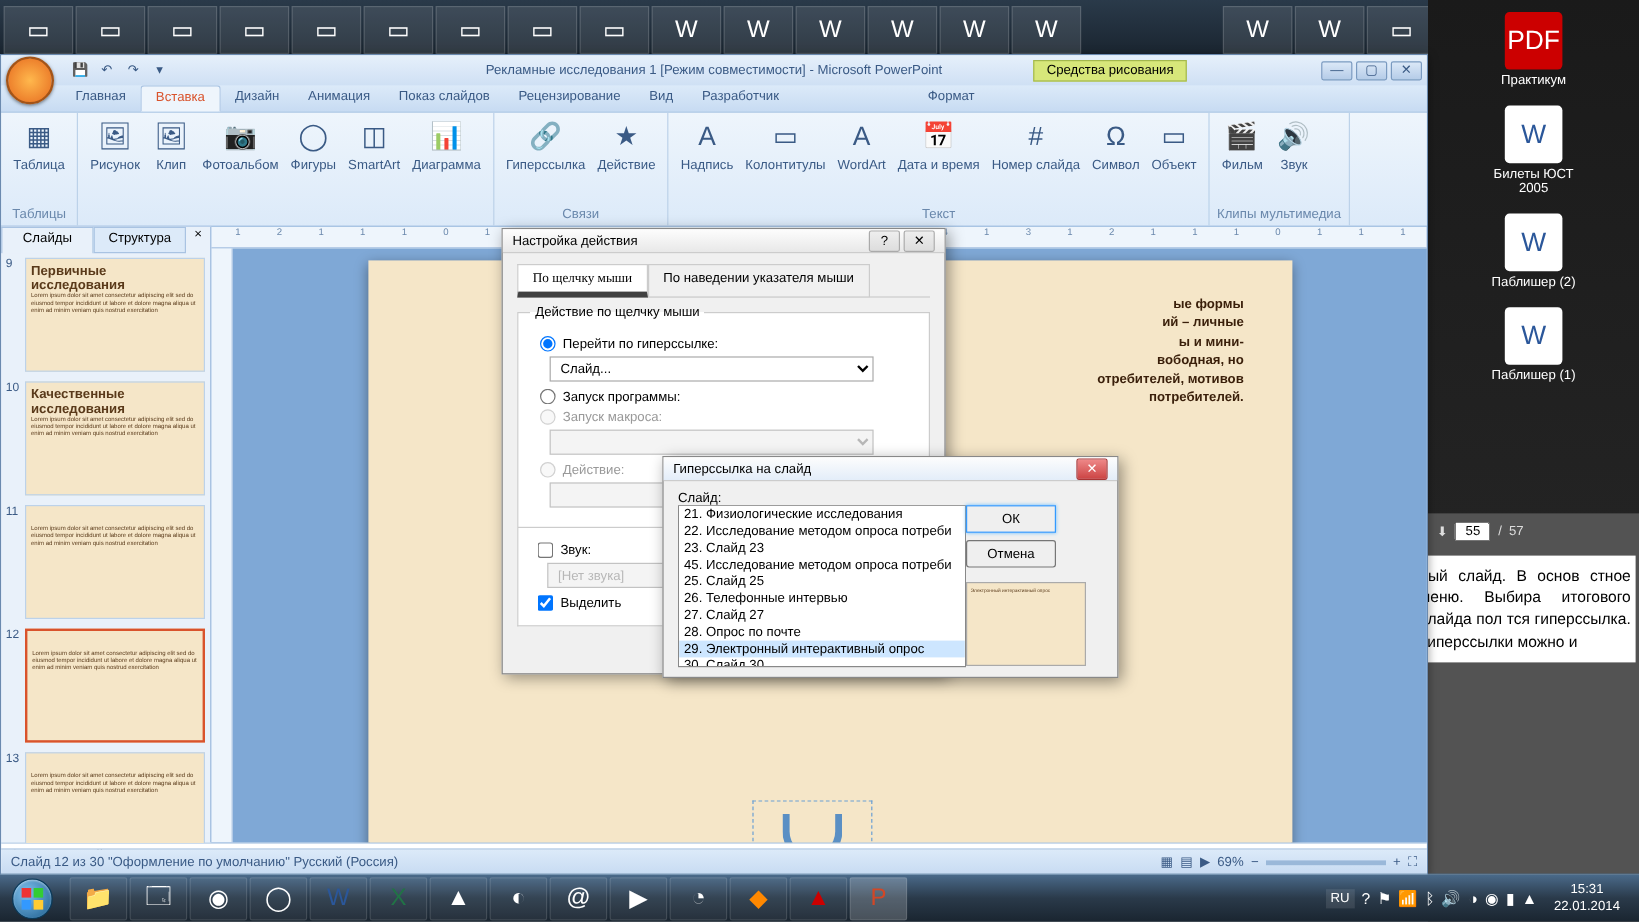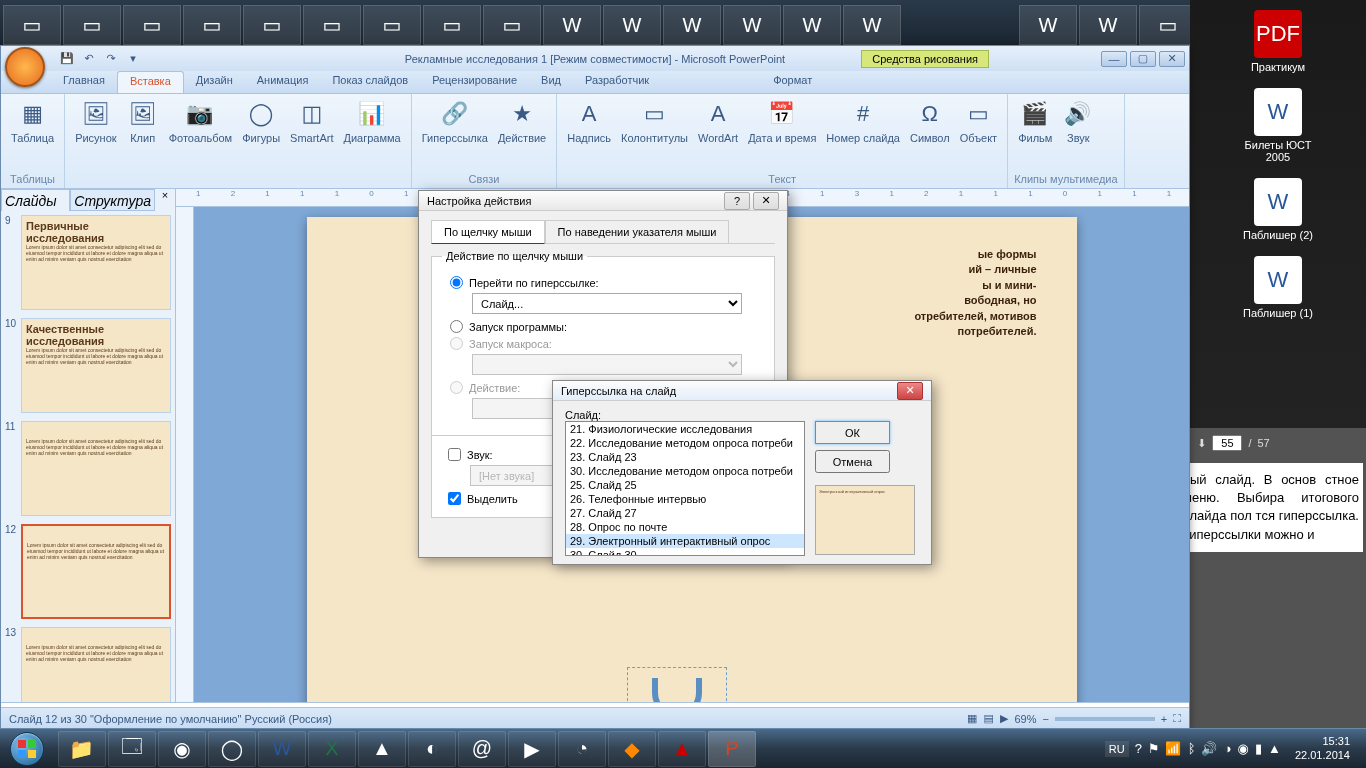--- a/index.html
+++ b/index.html
@@ -43,7 +43,7 @@
 .workarea { display:flex; height: calc(100% - 170px); }
 .slidepanel { width:175px; background:#e9f1fa; border-right:1px solid #a9c3e2; display:flex; flex-direction:column; }
 .sp-tabs { display:flex; height:22px; }
-.sp-tab { flex:1; padding:3px; background:#dceaf9; border:1px solid #a9c3e2; cursor:pointer; font-size:14px;font-style:italic; }
+.sp-tab { flex:1; text-align:center; padding:3px; background:#dceaf9; border:1px solid #a9c3e2; cursor:pointer; font-size:11px; }
 .sp-tab.active { background:#e9f1fa; border-bottom:none; }
 .sp-close { width:20px; text-align:center; cursor:pointer; }
 .thumbs { overflow-y:auto; flex:1; padding:4px; }

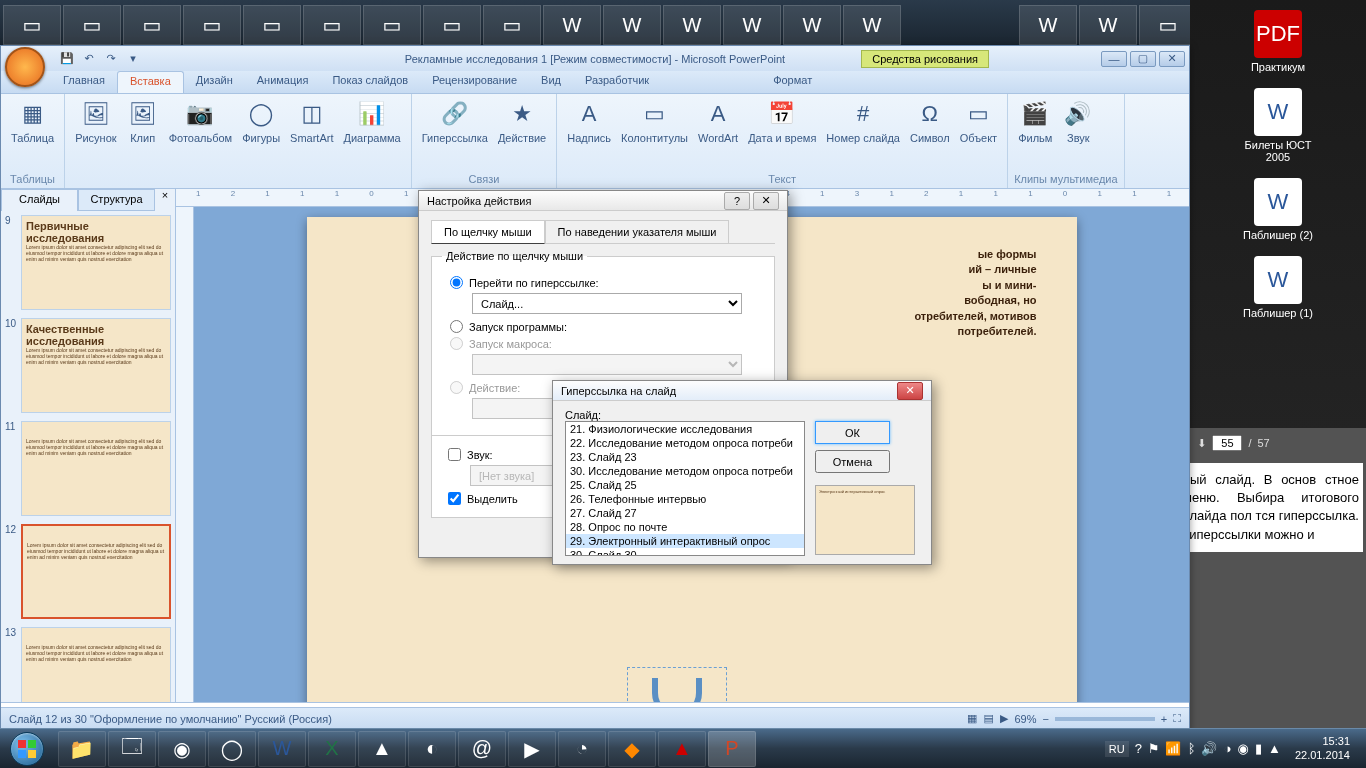--- a/index.html
+++ b/index.html
@@ -75,7 +75,7 @@
 .dlg-body { padding:8px 12px; }
 .dlg-tabs { display:flex; border-bottom:1px solid #ccc; }
 .dlg-tab { padding:5px 12px; border:1px solid #ccc; background:#f0f0f0; cursor:pointer; position:relative; top:1px; }
-.dlg-tab.active { background:#fff; border-bottom:1px solid #404040; }
+.dlg-tab.active { background:#fff; border-bottom:5px solid #404040;font-family:Liberation Serif, serif; }
 .dlg-fieldset { border:1px solid #ccc; padding:10px; margin-top:6px; background:#fff; }
 .dlg-fieldset legend { padding:0 4px; }
 .radio-row, .check-row { margin:4px 0 4px 8px; display:flex; align-items:center; gap:6px; }

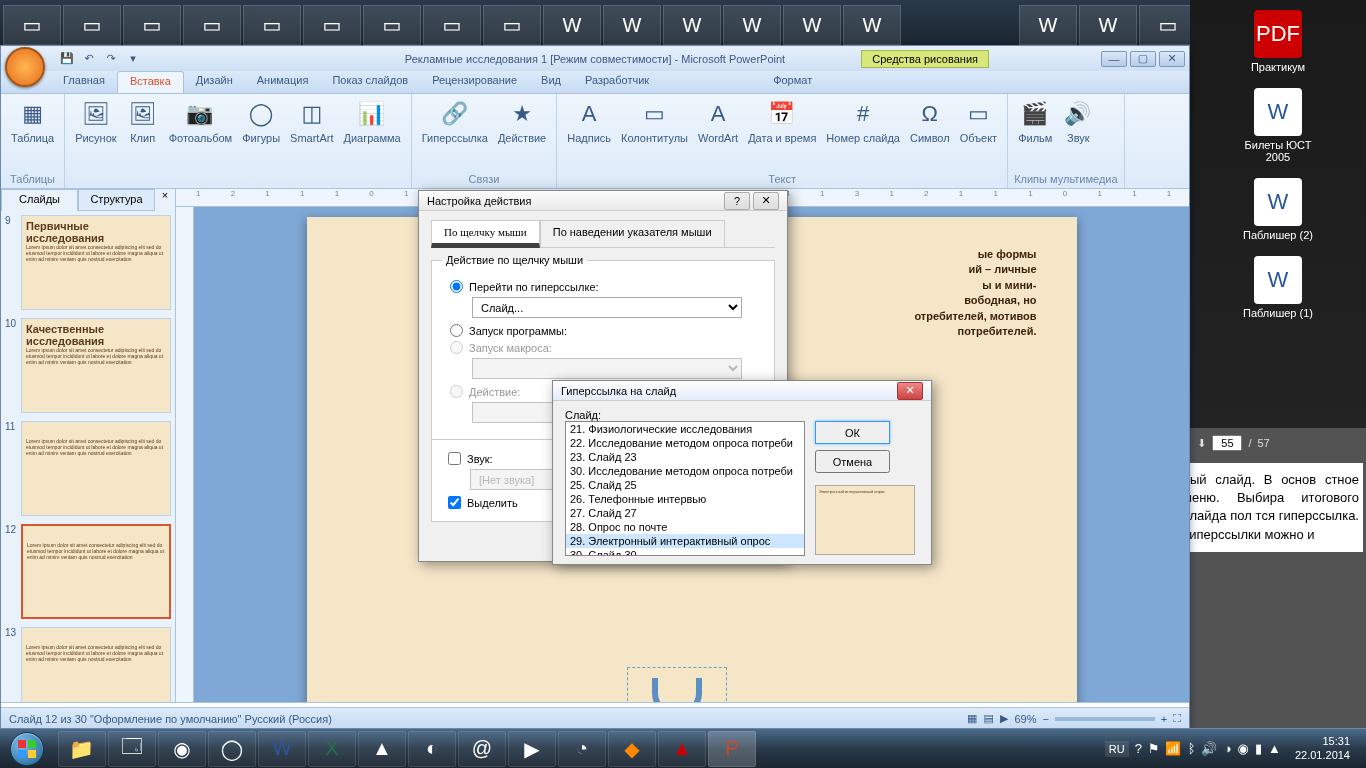--- a/index.html
+++ b/index.html
@@ -81,7 +81,7 @@
 .radio-row, .check-row { margin:4px 0 4px 8px; display:flex; align-items:center; gap:6px; }
 .radio-row label, .check-row label { cursor:pointer; }
 .radio-row.dis label, .check-row.dis label { color:#999; }
-.radio-sub { margin-left:30px; margin-bottom:6px; display:flex; align-items:flex-start; gap:6px; }
+.radio-sub { margin-left:16px; margin-bottom:6px; display:flex; align-items:flex-start; gap:6px; }
 .radio-sub select, .radio-sub input[type=text] { width:270px; height:21px; border:1px solid #aaa; padding:0 4px; background:#fff; }
 .radio-sub input[disabled], .radio-sub select[disabled] { background:#f0f0f0; color:#999; }
 .radio-sub button { width:70px; height:22px; }

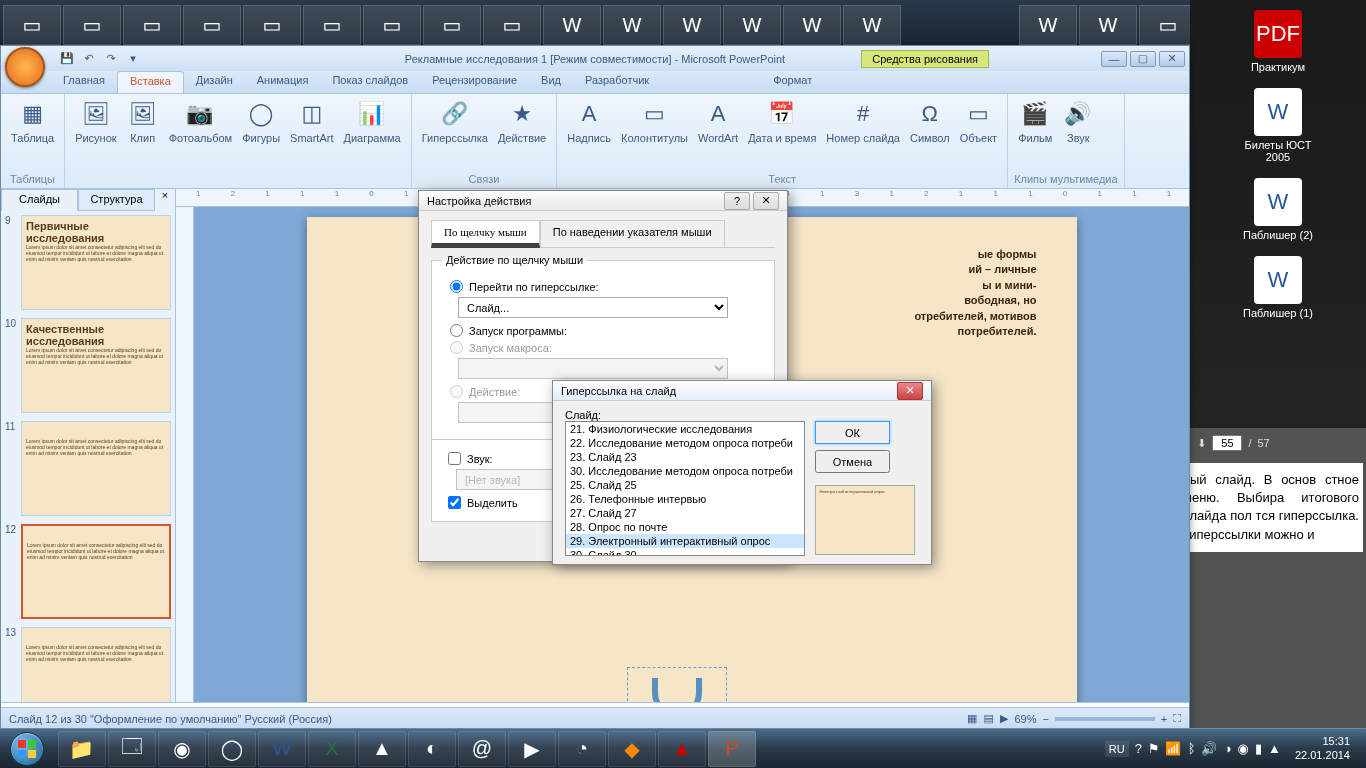--- a/index.html
+++ b/index.html
@@ -95,7 +95,7 @@
 .dlg2 .listbox div { padding:1px 4px; cursor:pointer; white-space:nowrap; overflow:hidden; }
 .dlg2 .listbox div.sel { background:#cde6ff; }
 .dlg2 .preview { width:100px; height:70px; border:1px solid #aaa; background:#f5e6c8; font-size:4px; padding:3px; color:#5a3a1a; margin-top:6px; }
-.dlg2-cols { display:flex; gap:10px; }
+.dlg2-cols { display:flex; gap:0; }
 .dlg2-right { display:flex; flex-direction:column; gap:6px; }
 .dlg2-right button { width:75px; height:23px; }
 .dlg2-right button.def { border:1px solid #3399ff; box-shadow:0 0 3px #6bf; }

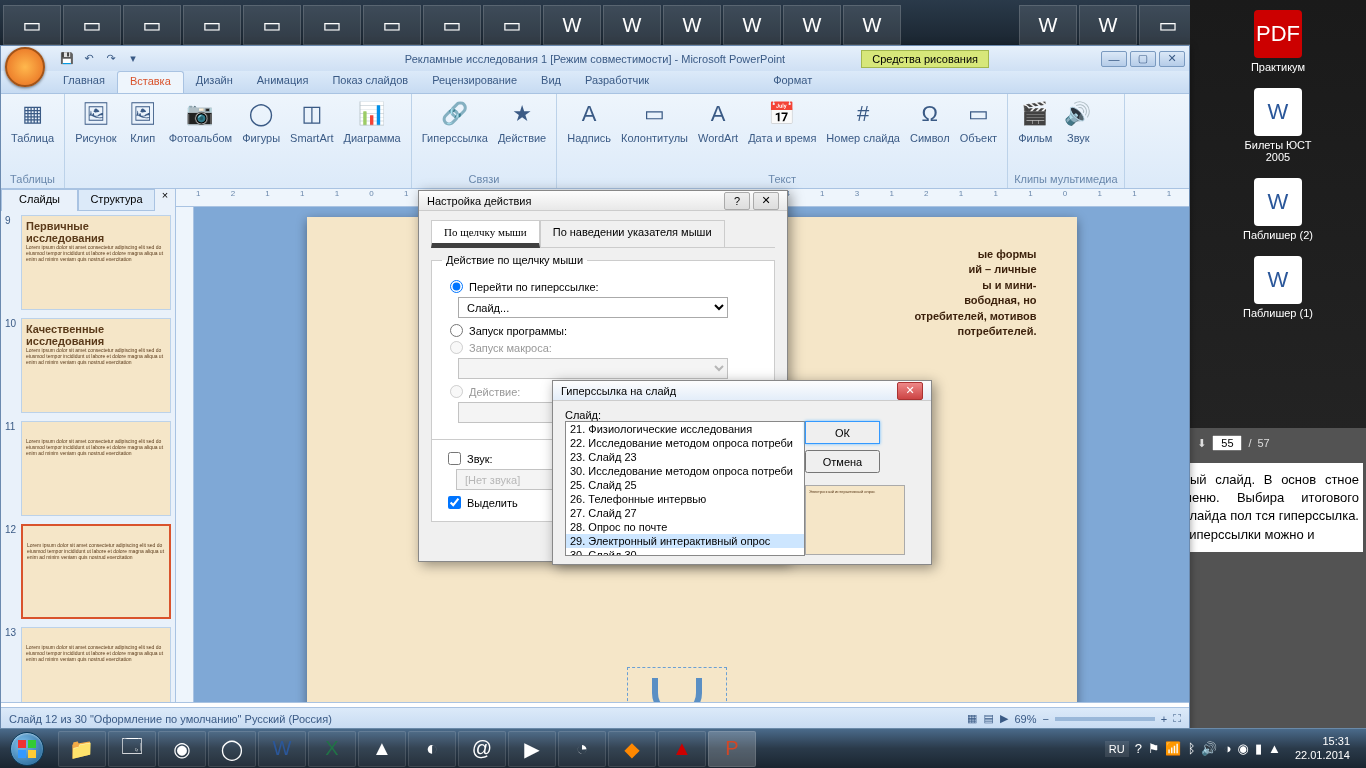--- a/index.html
+++ b/index.html
@@ -438,7 +438,7 @@
             <div>21. Физиологические исследования</div>
             <div>22. Исследование методом опроса потреби</div>
             <div>23. Слайд 23</div>
-            <div>30. Исследование методом опроса потреби</div>
+            <div>45. Исследование методом опроса потреби</div>
             <div>25. Слайд 25</div>
             <div>26. Телефонные интервью</div>
             <div>27. Слайд 27</div>

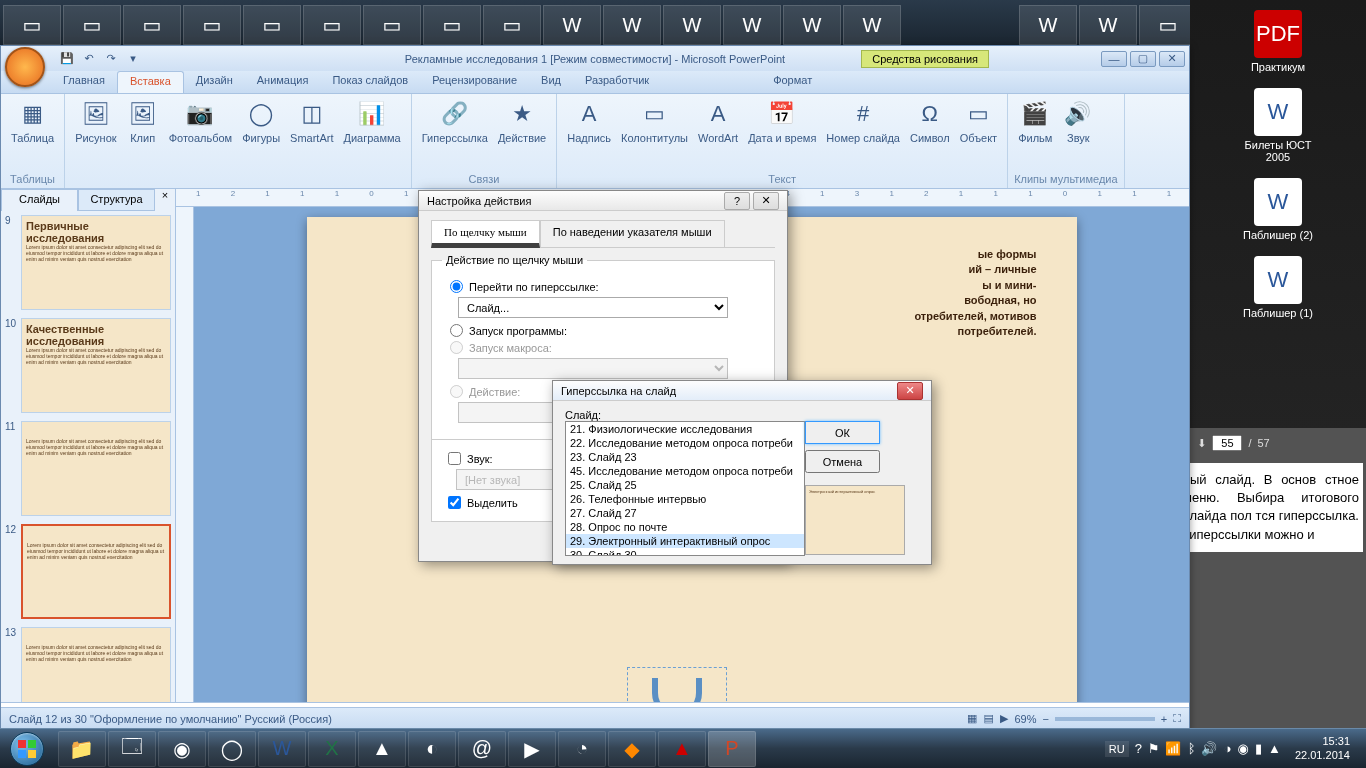--- a/index.html
+++ b/index.html
@@ -118,7 +118,7 @@
 .tb-tray { display:flex; align-items:center; gap:6px; color:#fff; padding:0 8px; font-size:11px; }
 .tb-tray .lang { background:rgba(255,255,255,.1); padding:2px 4px; }
 .tb-tray .tray-ico { font-size:13px; }
-.tb-time { text-align:right; line-height:1.2; padding:0 8px; }
+.tb-time { text-align:center; line-height:1.2; padding:0 8px; }
 </style>
 </head>
 <body>

